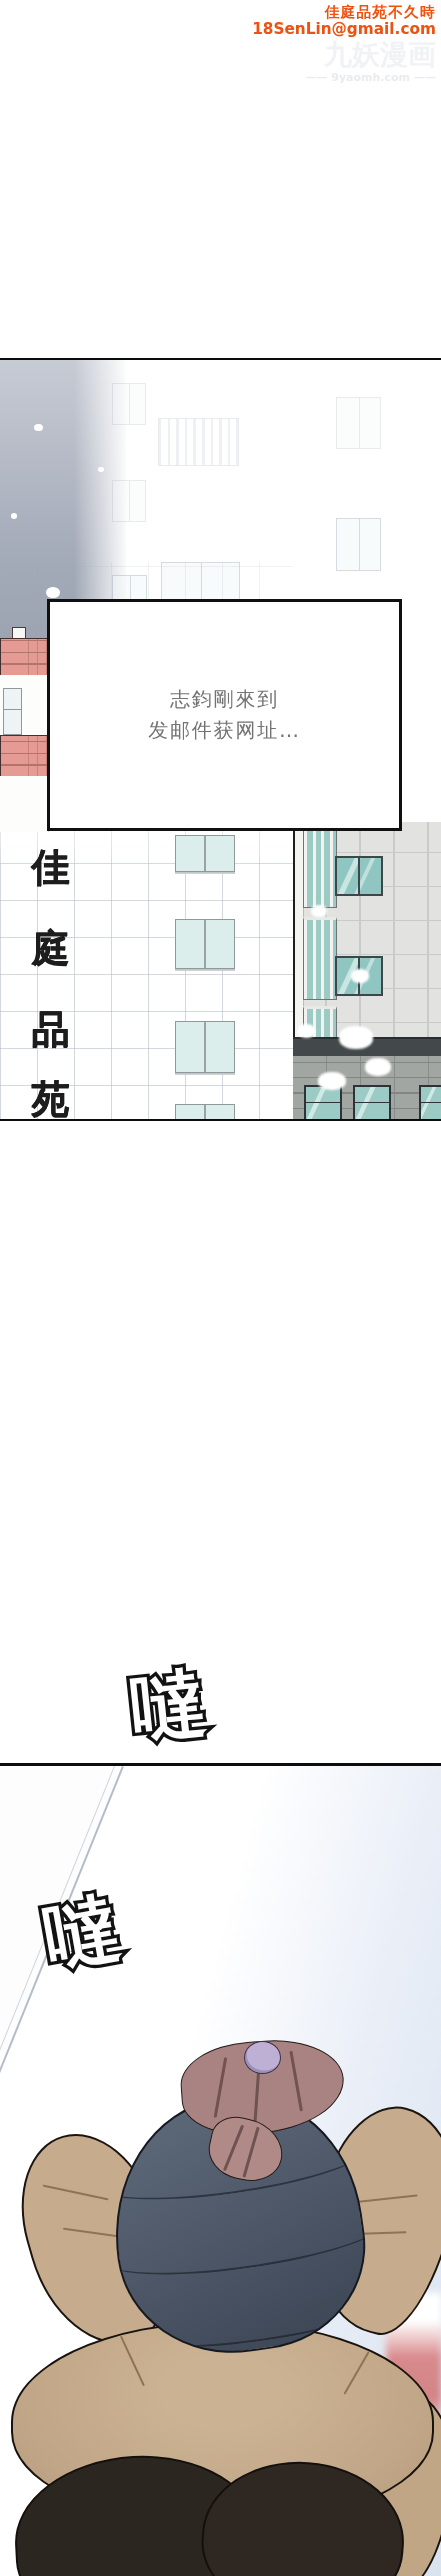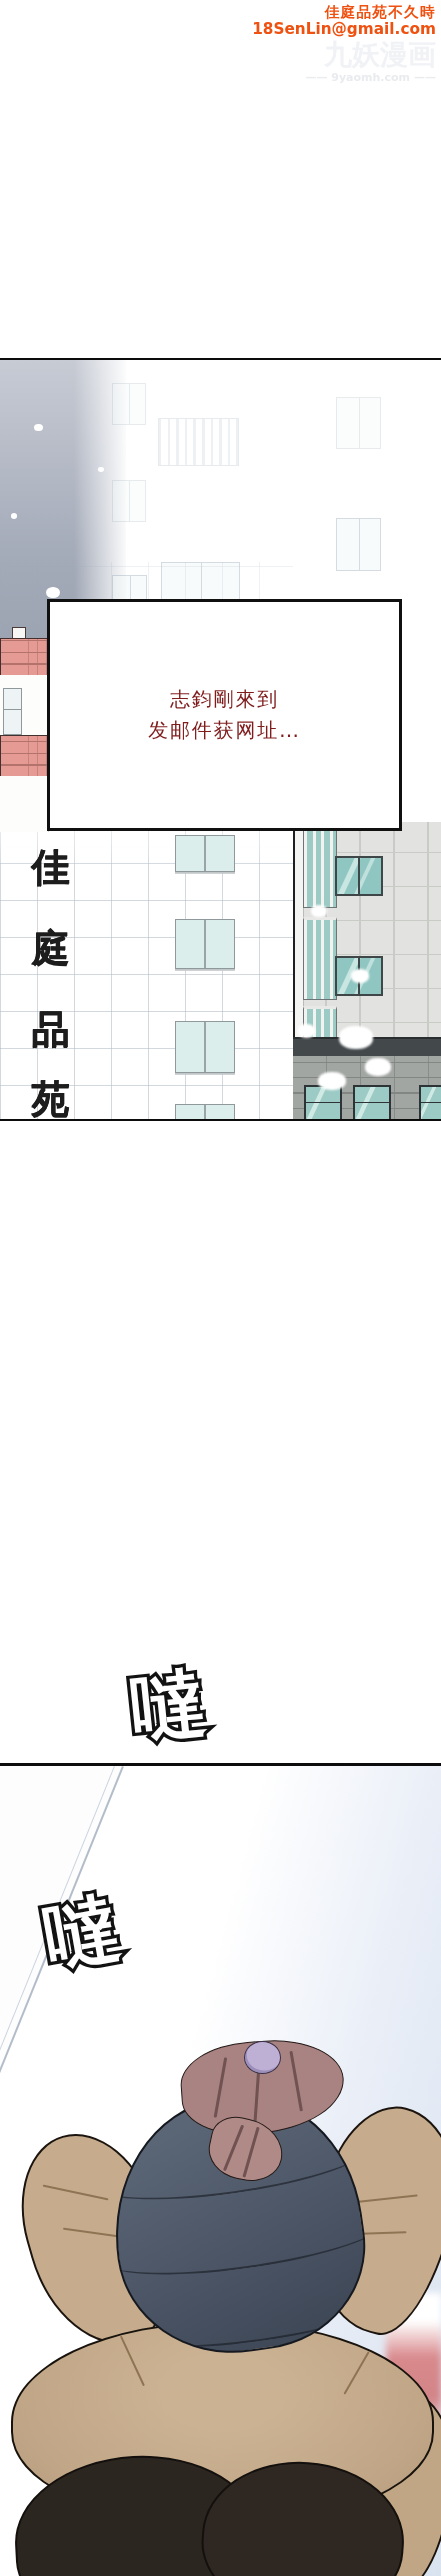--- a/index.html
+++ b/index.html
@@ -65,7 +65,7 @@
   .nbox{position:absolute;left:47px;top:239px;width:355px;height:232px;box-sizing:border-box;
         border:3.1px solid #101010;background:#ffffff;display:flex;flex-direction:column;
         align-items:center;justify-content:center;}
-  .nline{font-size:20px;color:#7f1d1d;letter-spacing:1.8px;line-height:1.55;}
+  .nline{font-size:20px;color:#737373;letter-spacing:1.8px;line-height:1.55;}
   
   .sfx{position:absolute;width:98px;height:104px;font-weight:900;font-size:74px;line-height:92px;text-align:center;}
   .sfx .stroke{position:absolute;left:0;top:0;width:100%;-webkit-text-stroke:6.7px #121212;color:#121212;}

